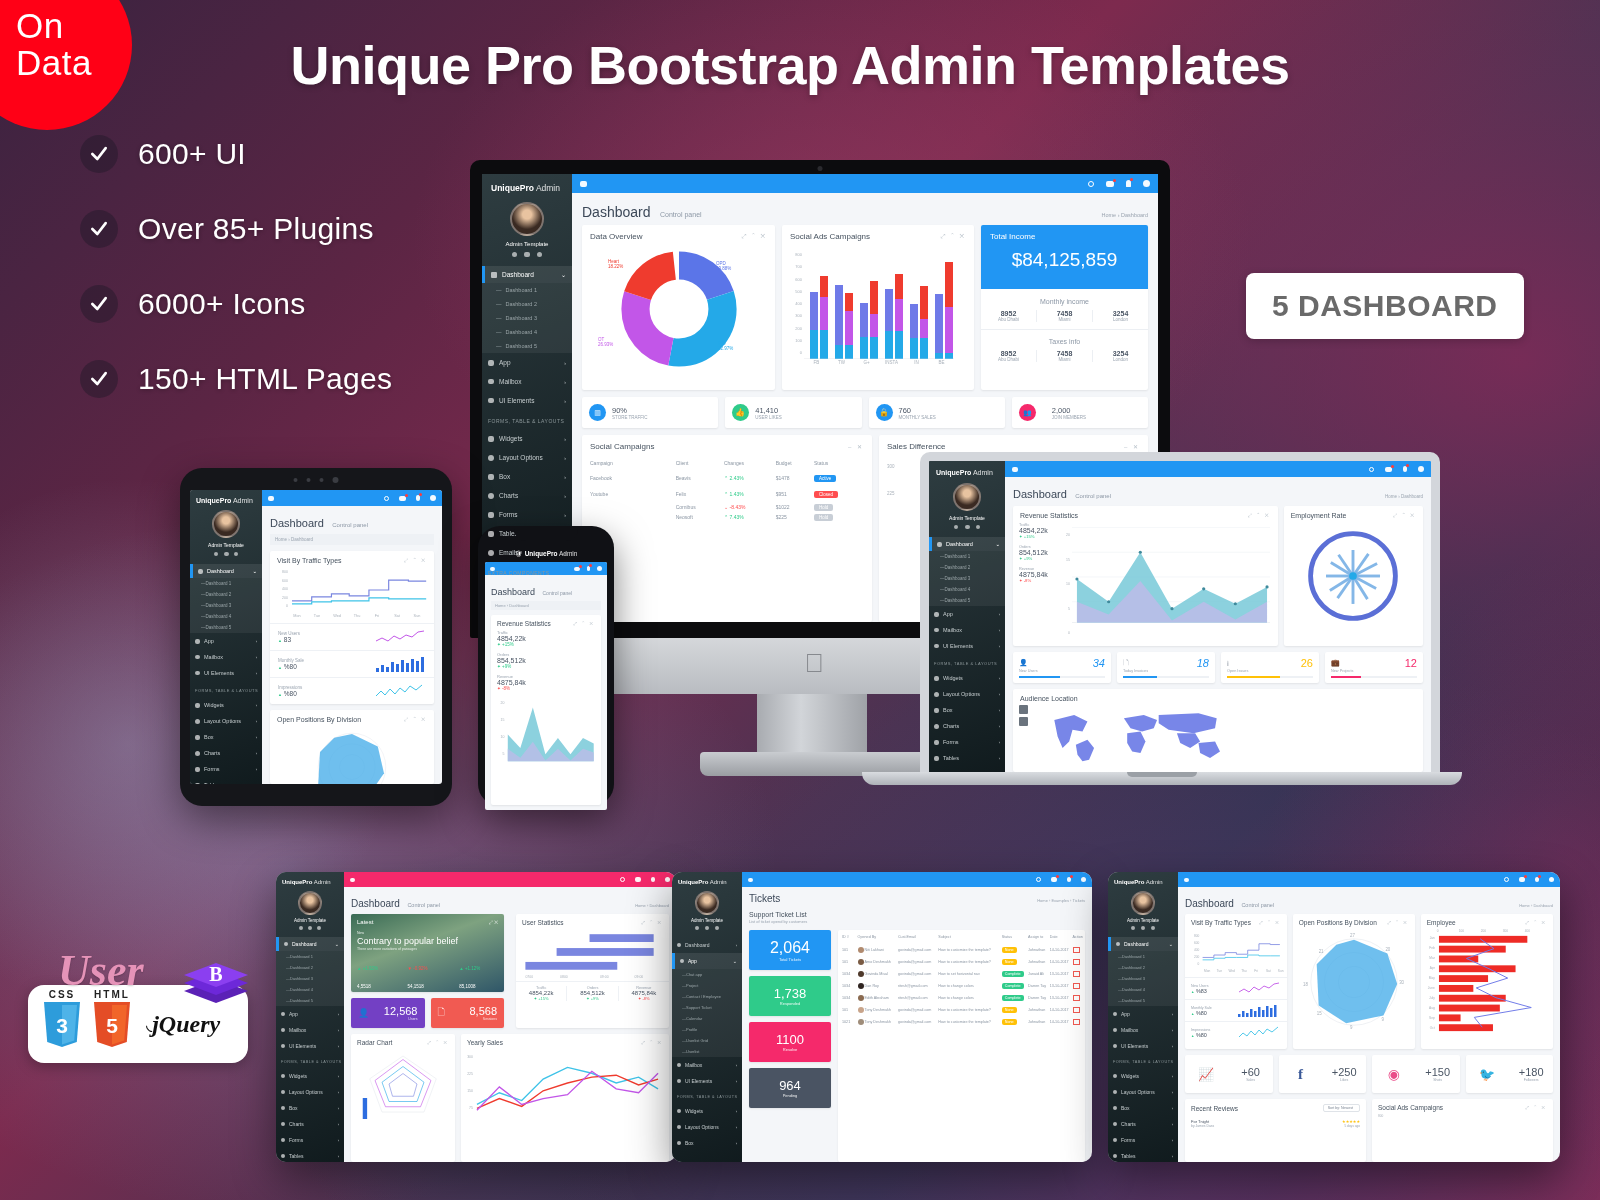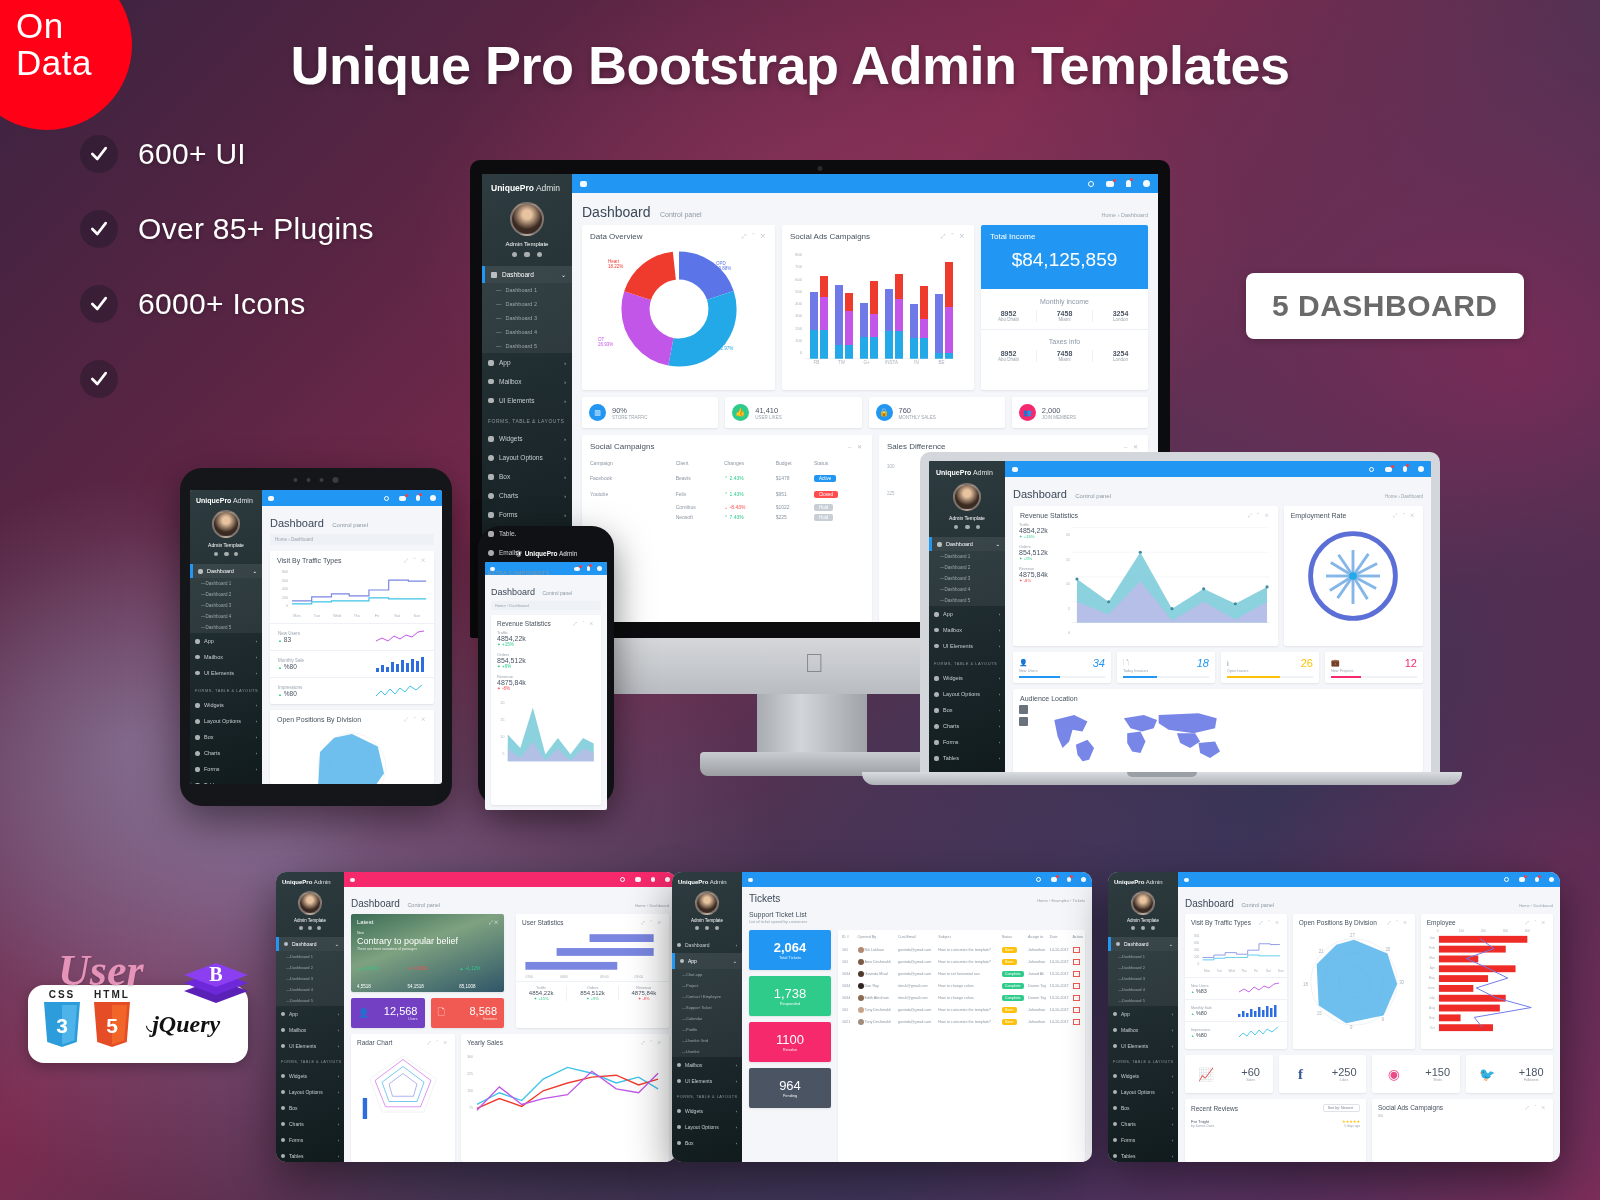--- a/index.html
+++ b/index.html
@@ -1705,6 +1705,7 @@
           <path d="M4 12 L10 18 L20 5" fill="none" stroke="#fff" stroke-width="3.2" stroke-linecap="round" stroke-linejoin="round"></path>
         </svg>
       </span>
+    <span class="lbl">150+ HTML Pages</span>
   </div>
 </div>
 

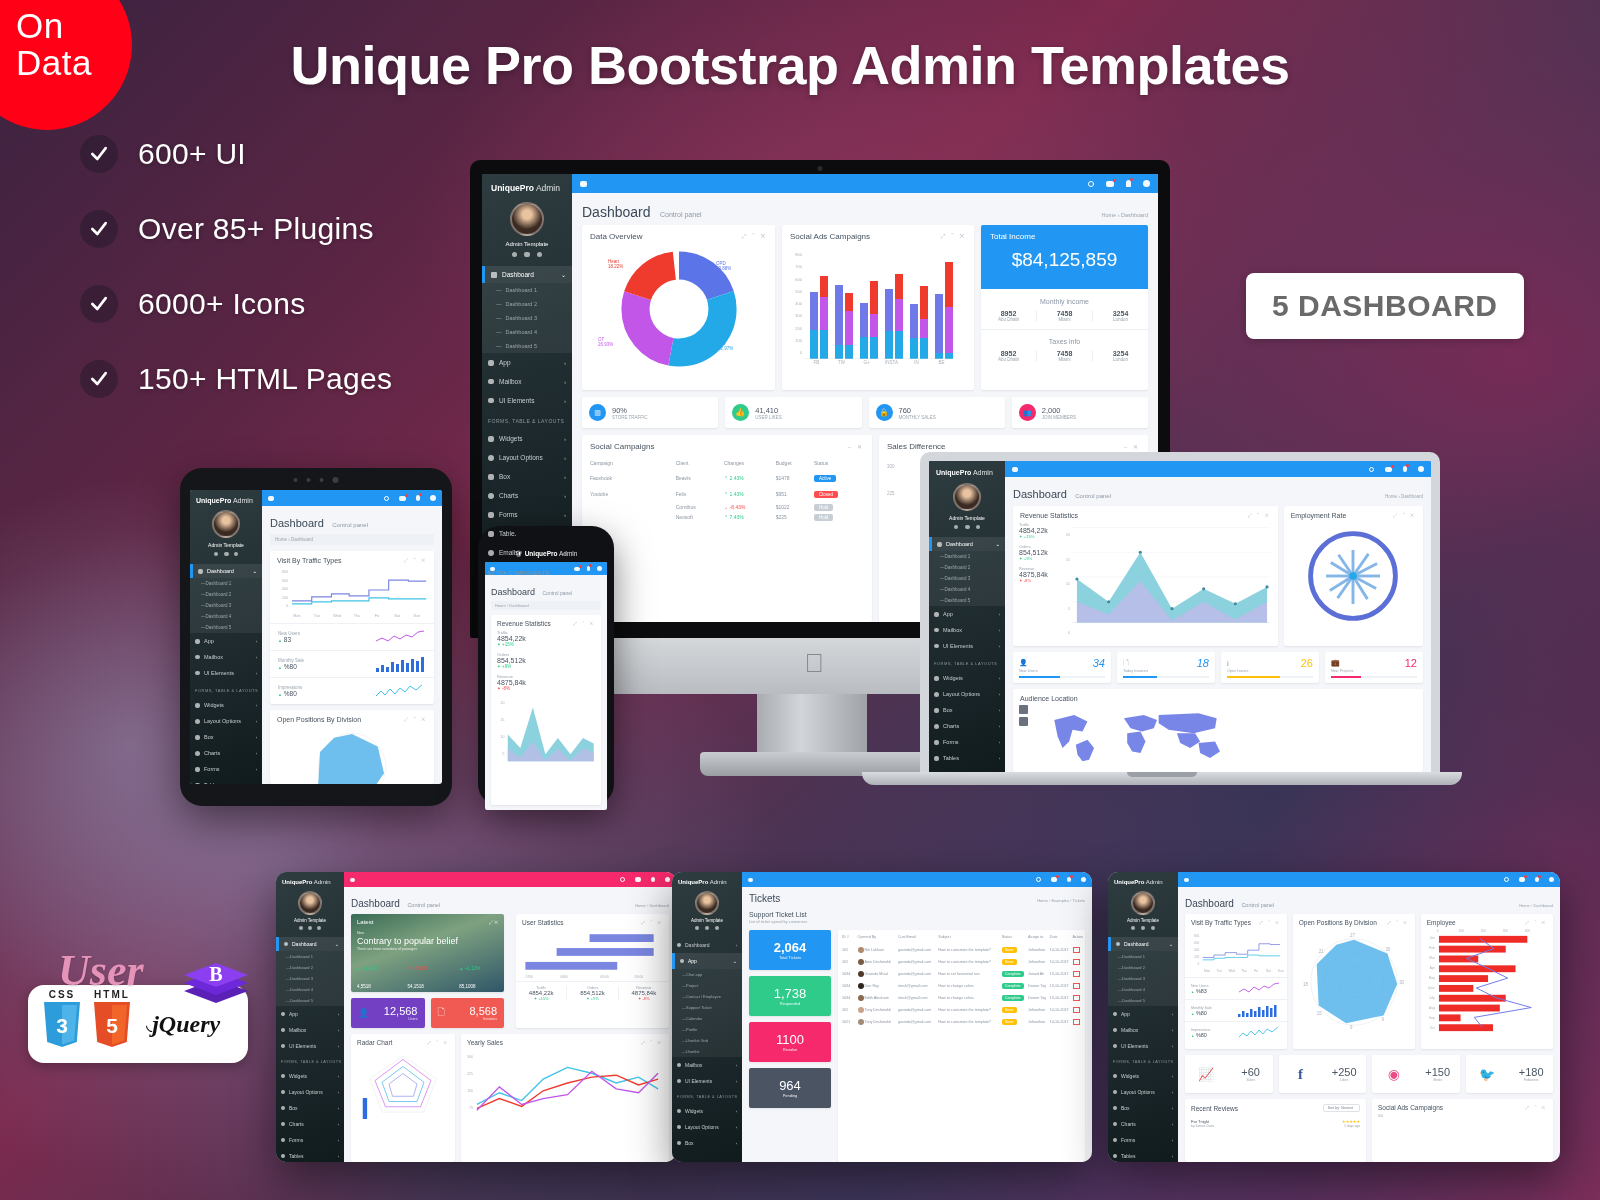--- a/index.html
+++ b/index.html
@@ -409,7 +409,7 @@
           </div>
           <div class="card kpi" style="flex:1;padding:7px;">
             <div class="ic" style="width:17px;height:17px;background:#f5296b;font-size:7px;">👥</div>
-            <div style="margin-left:6px;">
+            <div style="margin-left:16px;">
                 <div style="font-size:7.5px;color:#4a5564;">2,000</div>
                 <div style="font-size:4.5px;color:#9aa4b0;">JOIN MEMBERS</div>
               </div>

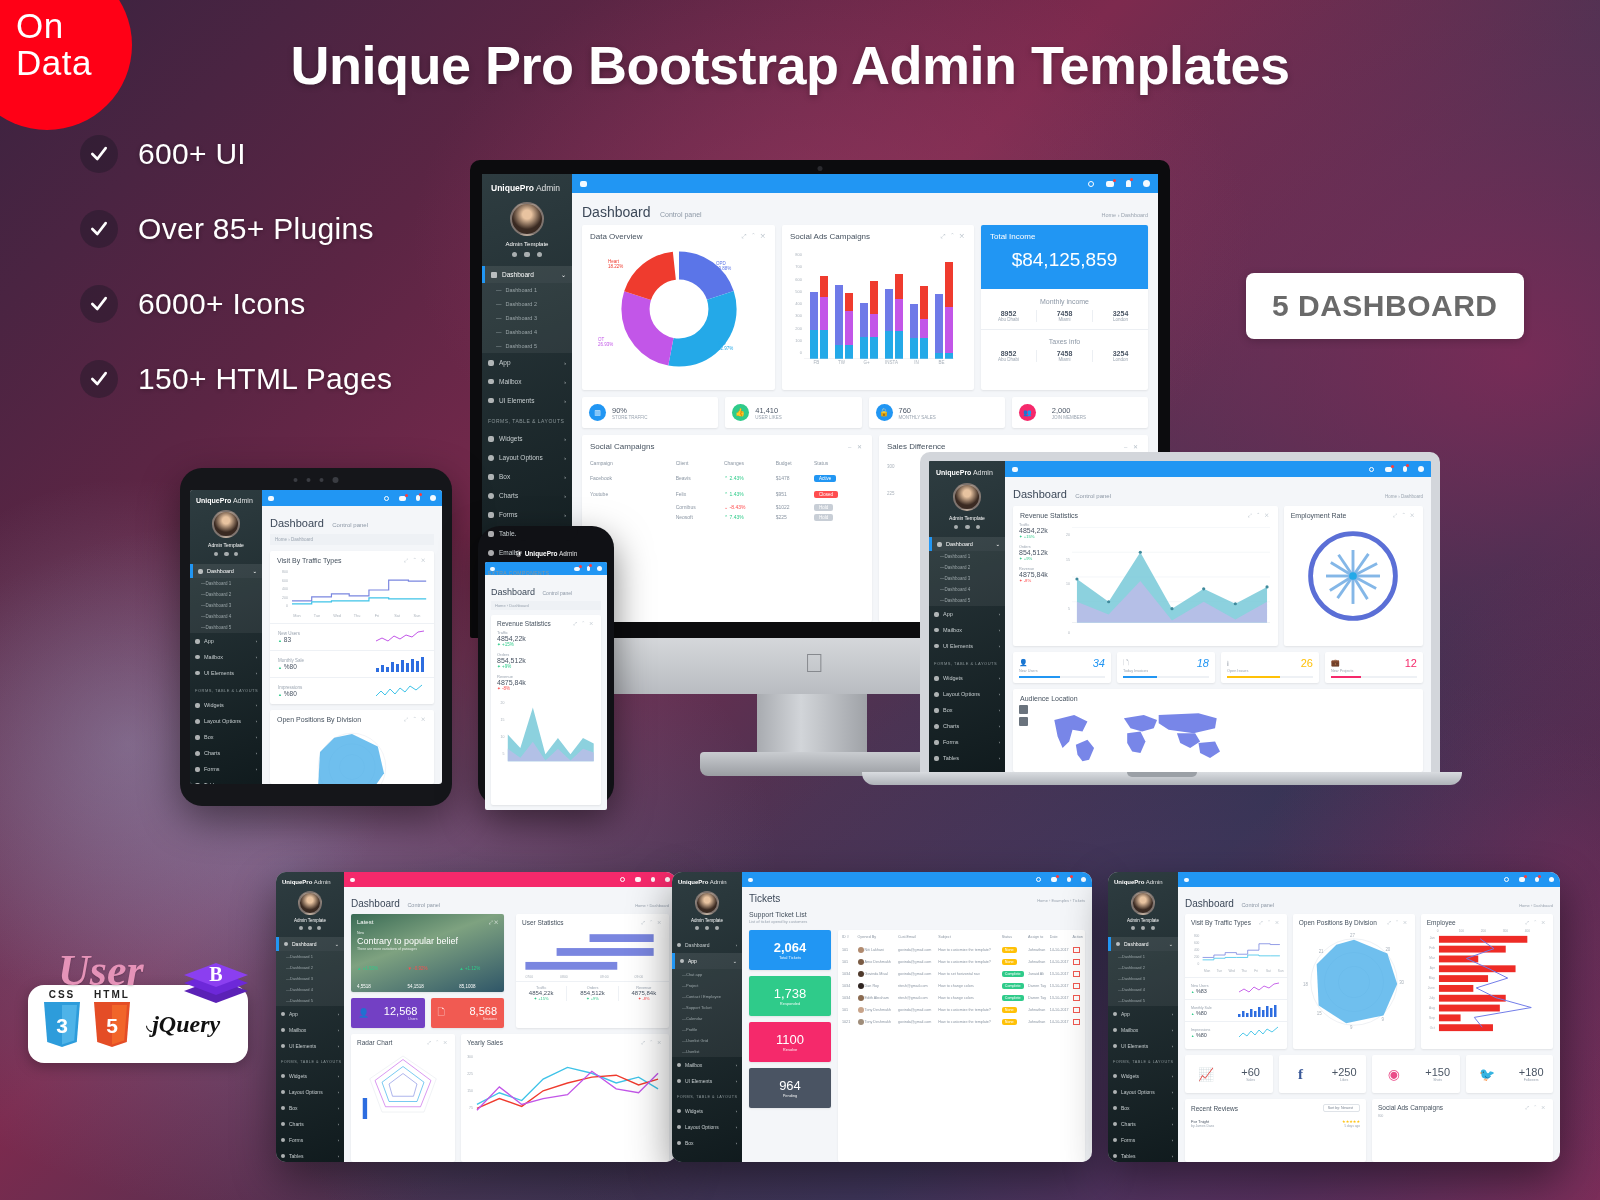--- a/index.html
+++ b/index.html
@@ -1273,7 +1273,7 @@
       <div style="display:flex;gap:7px;padding:6px 7px 0;flex:1;">
         <div style="flex:0 0 82px;">
           <div class="card" style="background:#2196f3;height:40px;display:flex;flex-direction:column;align-items:center;justify-content:center;margin-bottom:6px;">
-            <div style="color:#fff;font-size:13px;font-weight:bold;">2,064</div>
+            <div style="color:#fff;font-size:16px;">2,064</div>
             <div style="color:rgba(255,255,255,.9);font-size:4px;">Total Tickets</div>
           </div>
           <div class="card" style="background:#2fcb8a;height:40px;display:flex;flex-direction:column;align-items:center;justify-content:center;margin-bottom:6px;">

